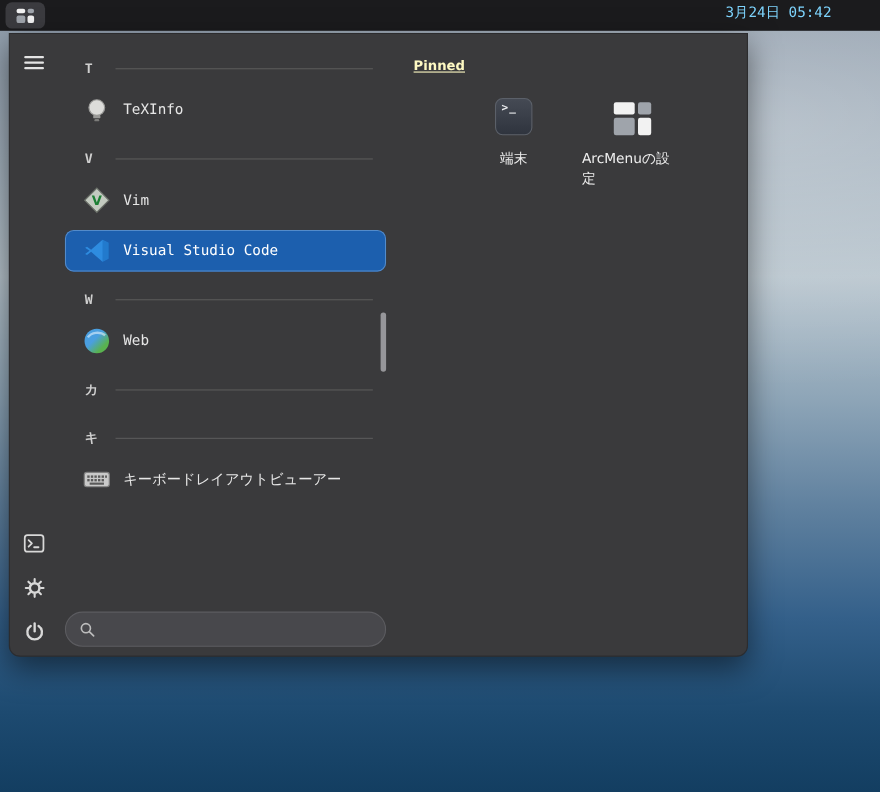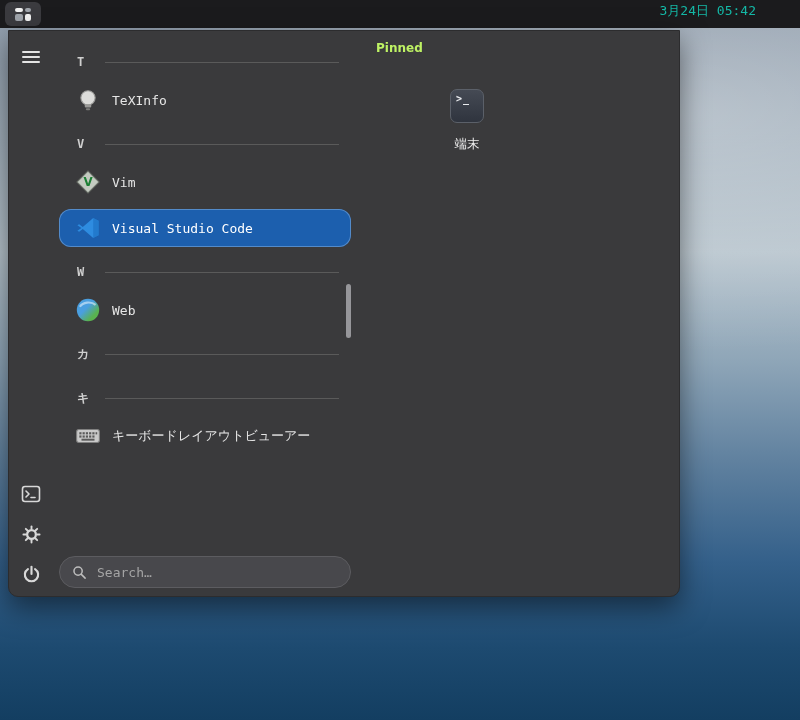--- a/index.html
+++ b/index.html
@@ -27,7 +27,7 @@
   }
   .clock{
     position:absolute;right:44px;top:0;height:22px;display:flex;align-items:center;
-    color:#14b8a6;font:13px "DejaVu Sans Mono","DejaVu Sans",monospace;
+    color:#7dd3fc;font:13px "DejaVu Sans Mono","DejaVu Sans",monospace;
   }
   
   .arc-grid{display:grid;gap:2px;}

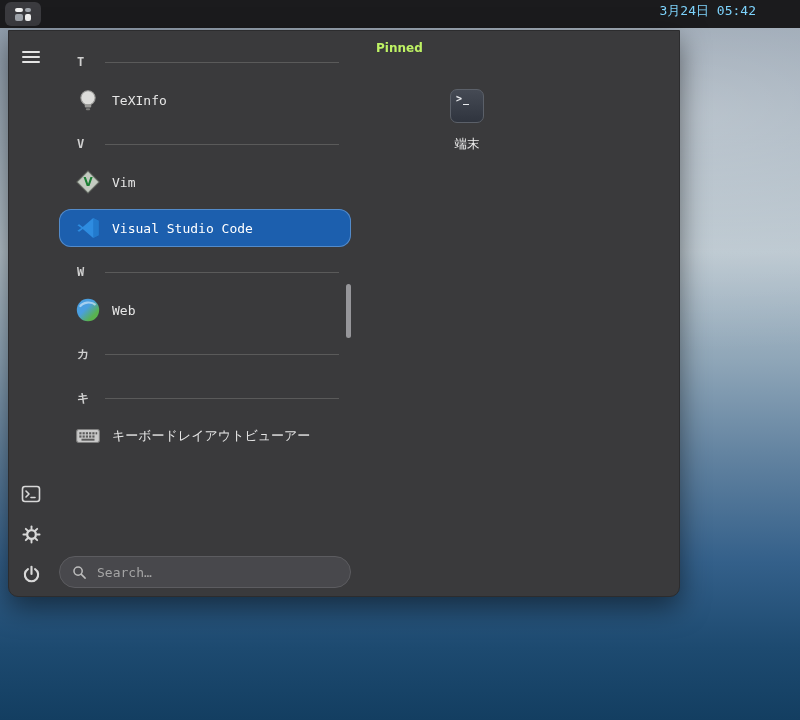--- a/index.html
+++ b/index.html
@@ -76,7 +76,7 @@
   }
   .search input::placeholder{color:#a5a5a5;}
   
-  .pinned-header{position:absolute;left:367px;top:10px;font:bold 12px "DejaVu Sans","Liberation Sans",sans-serif;color:#bef264;}
+  .pinned-header{position:absolute;left:367px;top:22px;font:bold 12px "DejaVu Sans","Liberation Sans",sans-serif;color:#fef9c3;text-decoration:underline;}
   .pinned-grid{position:absolute;left:408px;top:50px;display:flex;gap:8px;}
   .pinned-item{width:96px;display:flex;flex-direction:column;align-items:center;padding:6px 2px;border-radius:10px;cursor:pointer;}
   .pinned-icon{height:38px;display:flex;align-items:center;justify-content:center;margin-bottom:10px;}

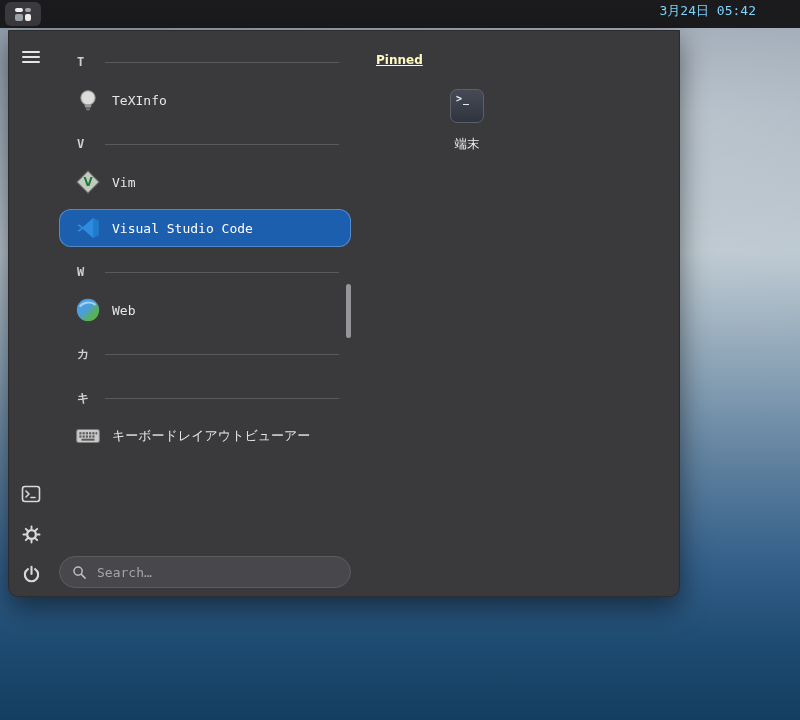--- a/index.html
+++ b/index.html
@@ -263,6 +263,17 @@
       </span>
       <span class="pinned-label">端末</span>
     </div>
+    <div class="pinned-item">
+      <span class="pinned-icon">
+        <span class="arc-grid large">
+            <i class="c-a"></i>
+            <i class="c-b"></i>
+            <i class="c-c"></i>
+            <i class="c-d"></i>
+          </span>
+      </span>
+      <span class="pinned-label">ArcMenuの設定</span>
+    </div>
   </div>
 
 </div>

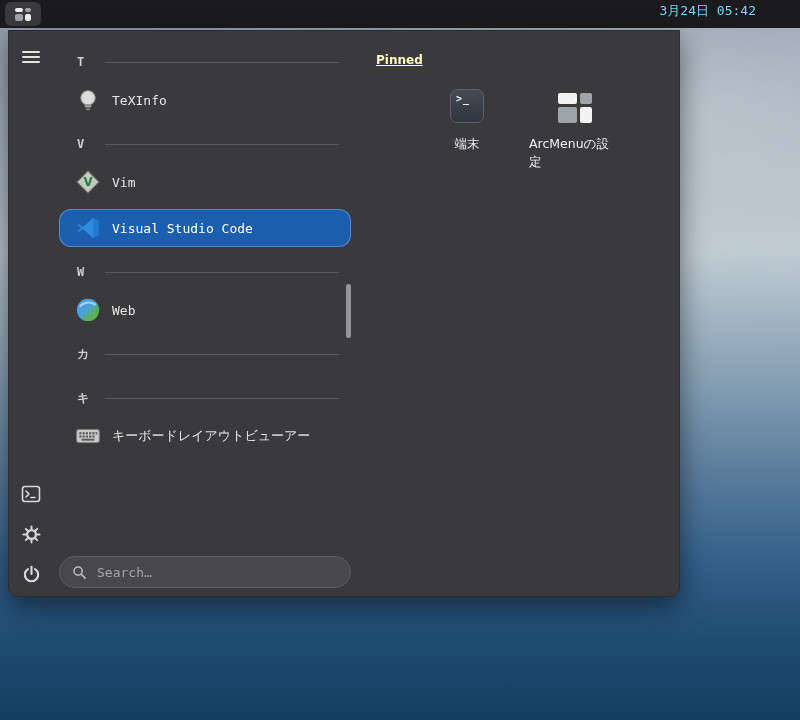--- a/index.html
+++ b/index.html
@@ -57,7 +57,7 @@
   .divider{flex:1;height:1px;background:#5a5a5a;margin-right:12px;}
   .app-row{display:flex;align-items:center;height:38px;border-radius:8px;padding:0 10px 0 16px;cursor:pointer;text-align:right;}
   .app-row + .app-row{margin-top:8px;}
-  .app-row.selected{background:#1c5fae;box-shadow:inset 0 0 0 1px rgba(130,175,225,.55);border-radius:12px;}
+  .app-row.selected{background:#1c5fae;box-shadow:inset 0 0 0 1px rgba(130,175,225,.55);}
   .app-icon{width:26px;height:26px;margin-right:11px;flex:0 0 auto;display:flex;align-items:center;justify-content:center;}
   .app-icon svg{width:26px;height:26px;}
   .app-label{font:13px "DejaVu Sans Mono","DejaVu Sans",monospace;color:#e6e6e6;white-space:nowrap;}

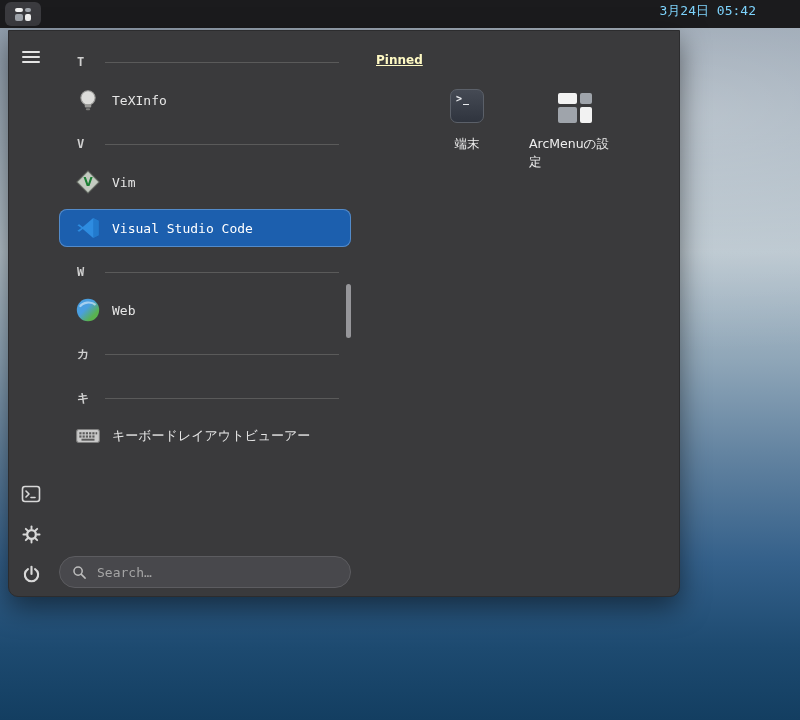--- a/index.html
+++ b/index.html
@@ -250,7 +250,6 @@
       <circle cx="6.5" cy="6.5" r="4.4" fill="none" stroke="#bdbdbd" stroke-width="1.6"></circle>
       <line x1="10" y1="10" x2="14" y2="14" stroke="#bdbdbd" stroke-width="1.6" stroke-linecap="round"></line>
     </svg>
-    <input type="text" value="" placeholder="Search…" style="">
   </div>
 
   <div class="pinned-header">Pinned</div>

